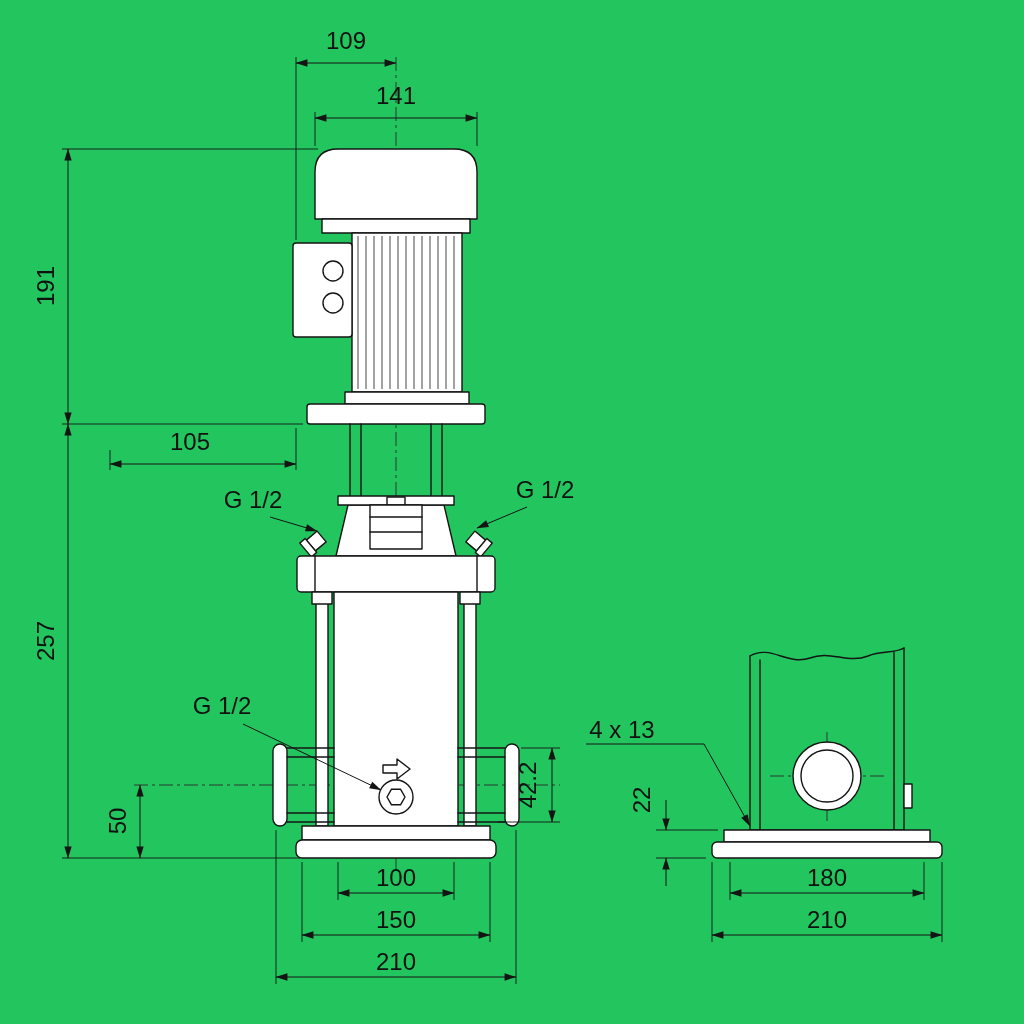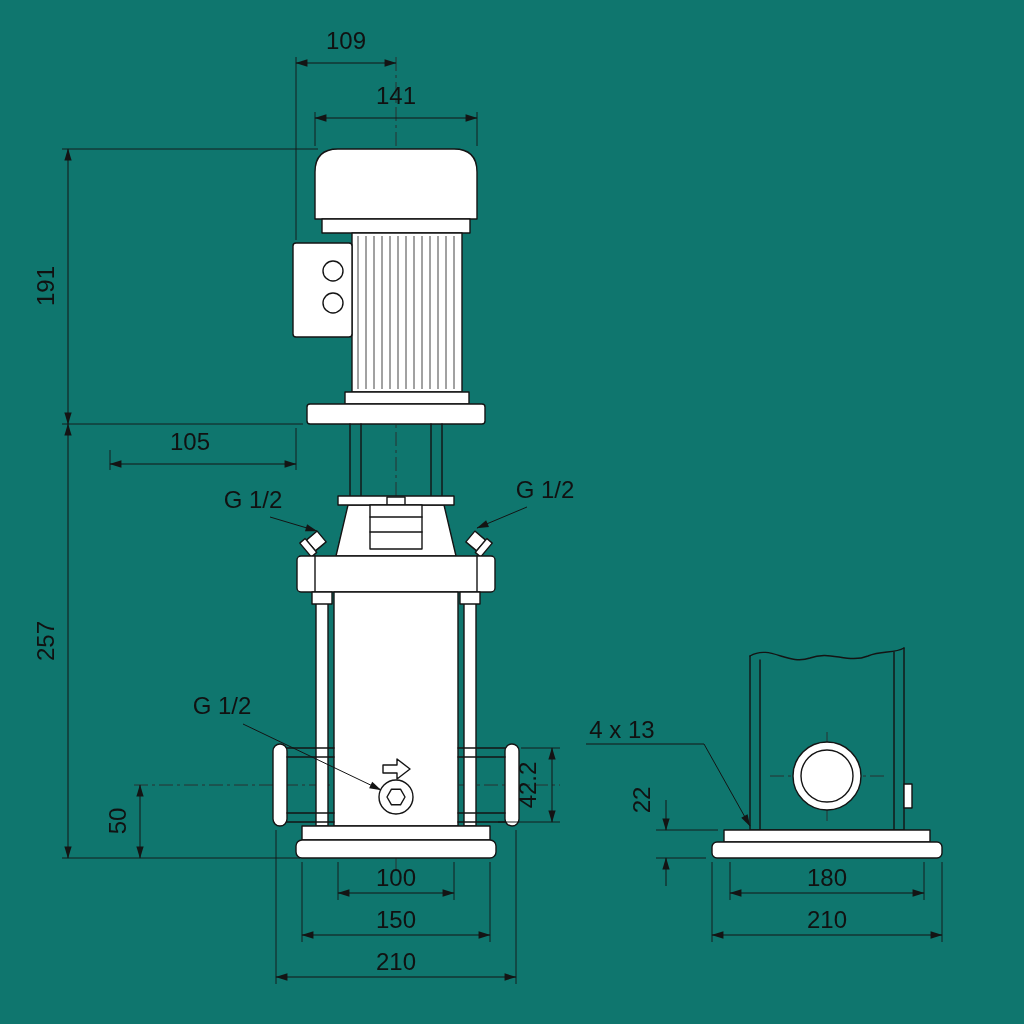--- a/index.html
+++ b/index.html
@@ -3,7 +3,7 @@
 <meta charset="utf-8">
 <style>
   html,body{margin:0;padding:0;background:#ffffff;}
-  .stage{width:1024px;height:1024px;background:#0f766e;position:relative;overflow:hidden;
+  .stage{width:1024px;height:1024px;background:#22c55e;position:relative;overflow:hidden;
          font-family:"Liberation Sans",sans-serif;}
   svg{display:block;}
   .ol{fill:none;stroke:#141414;stroke-width:1.4;stroke-linejoin:round;stroke-linecap:round;}

